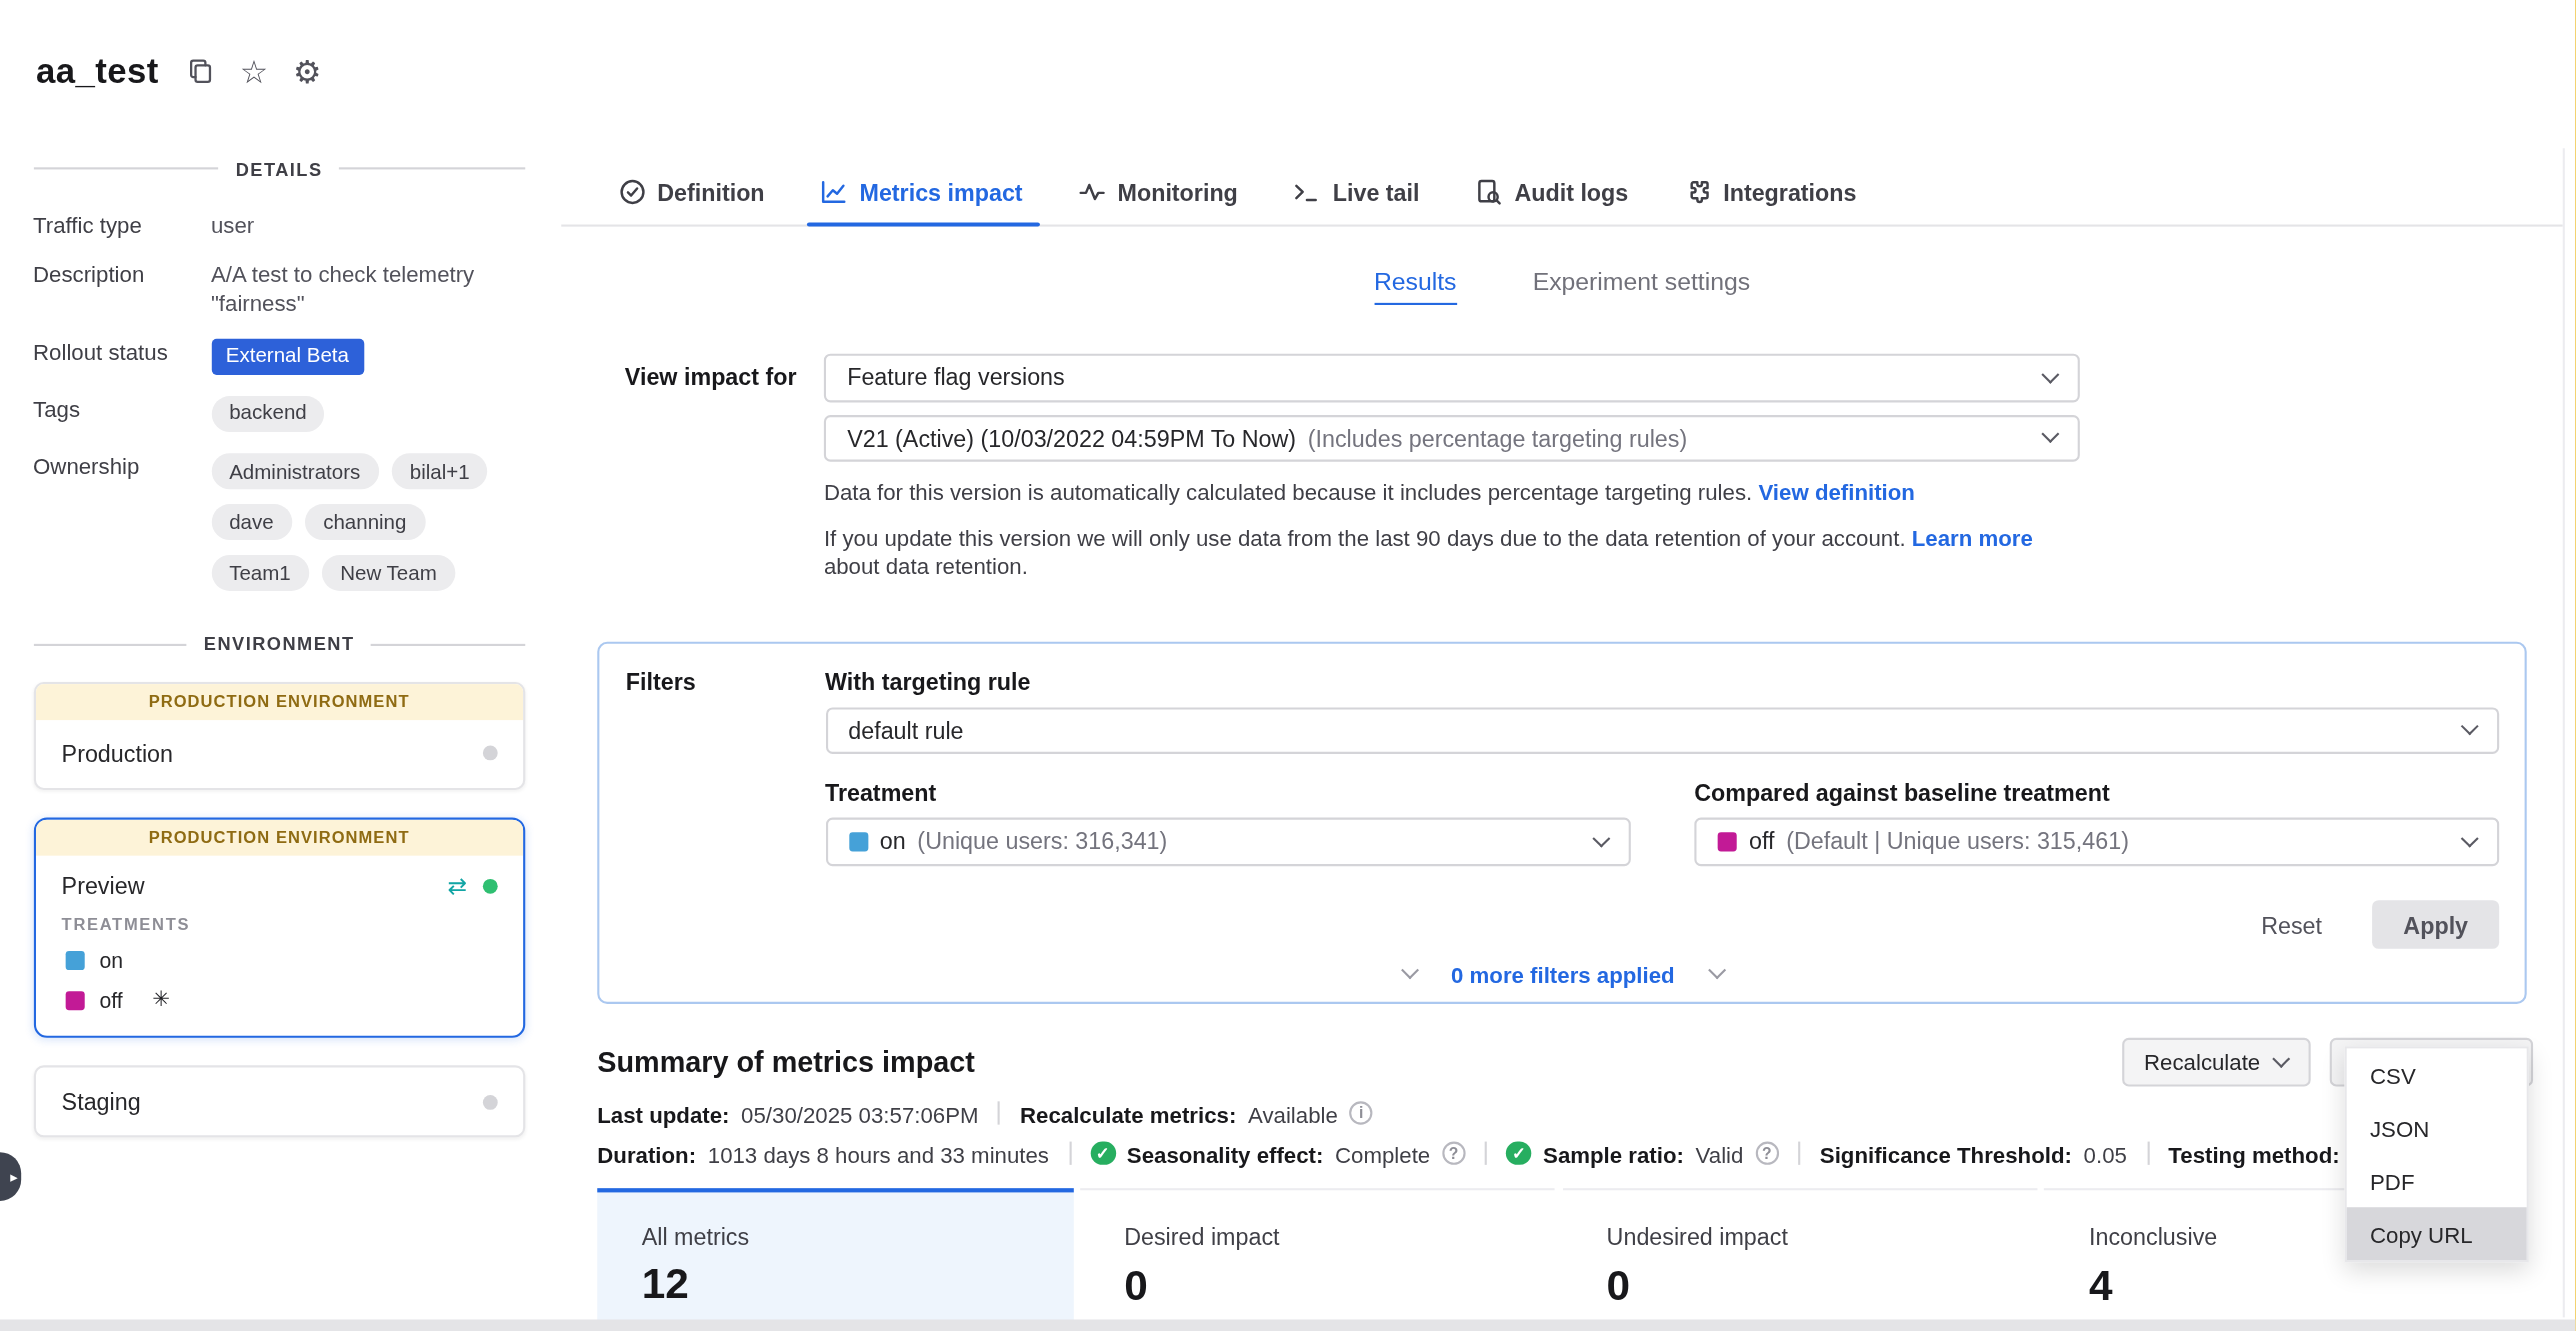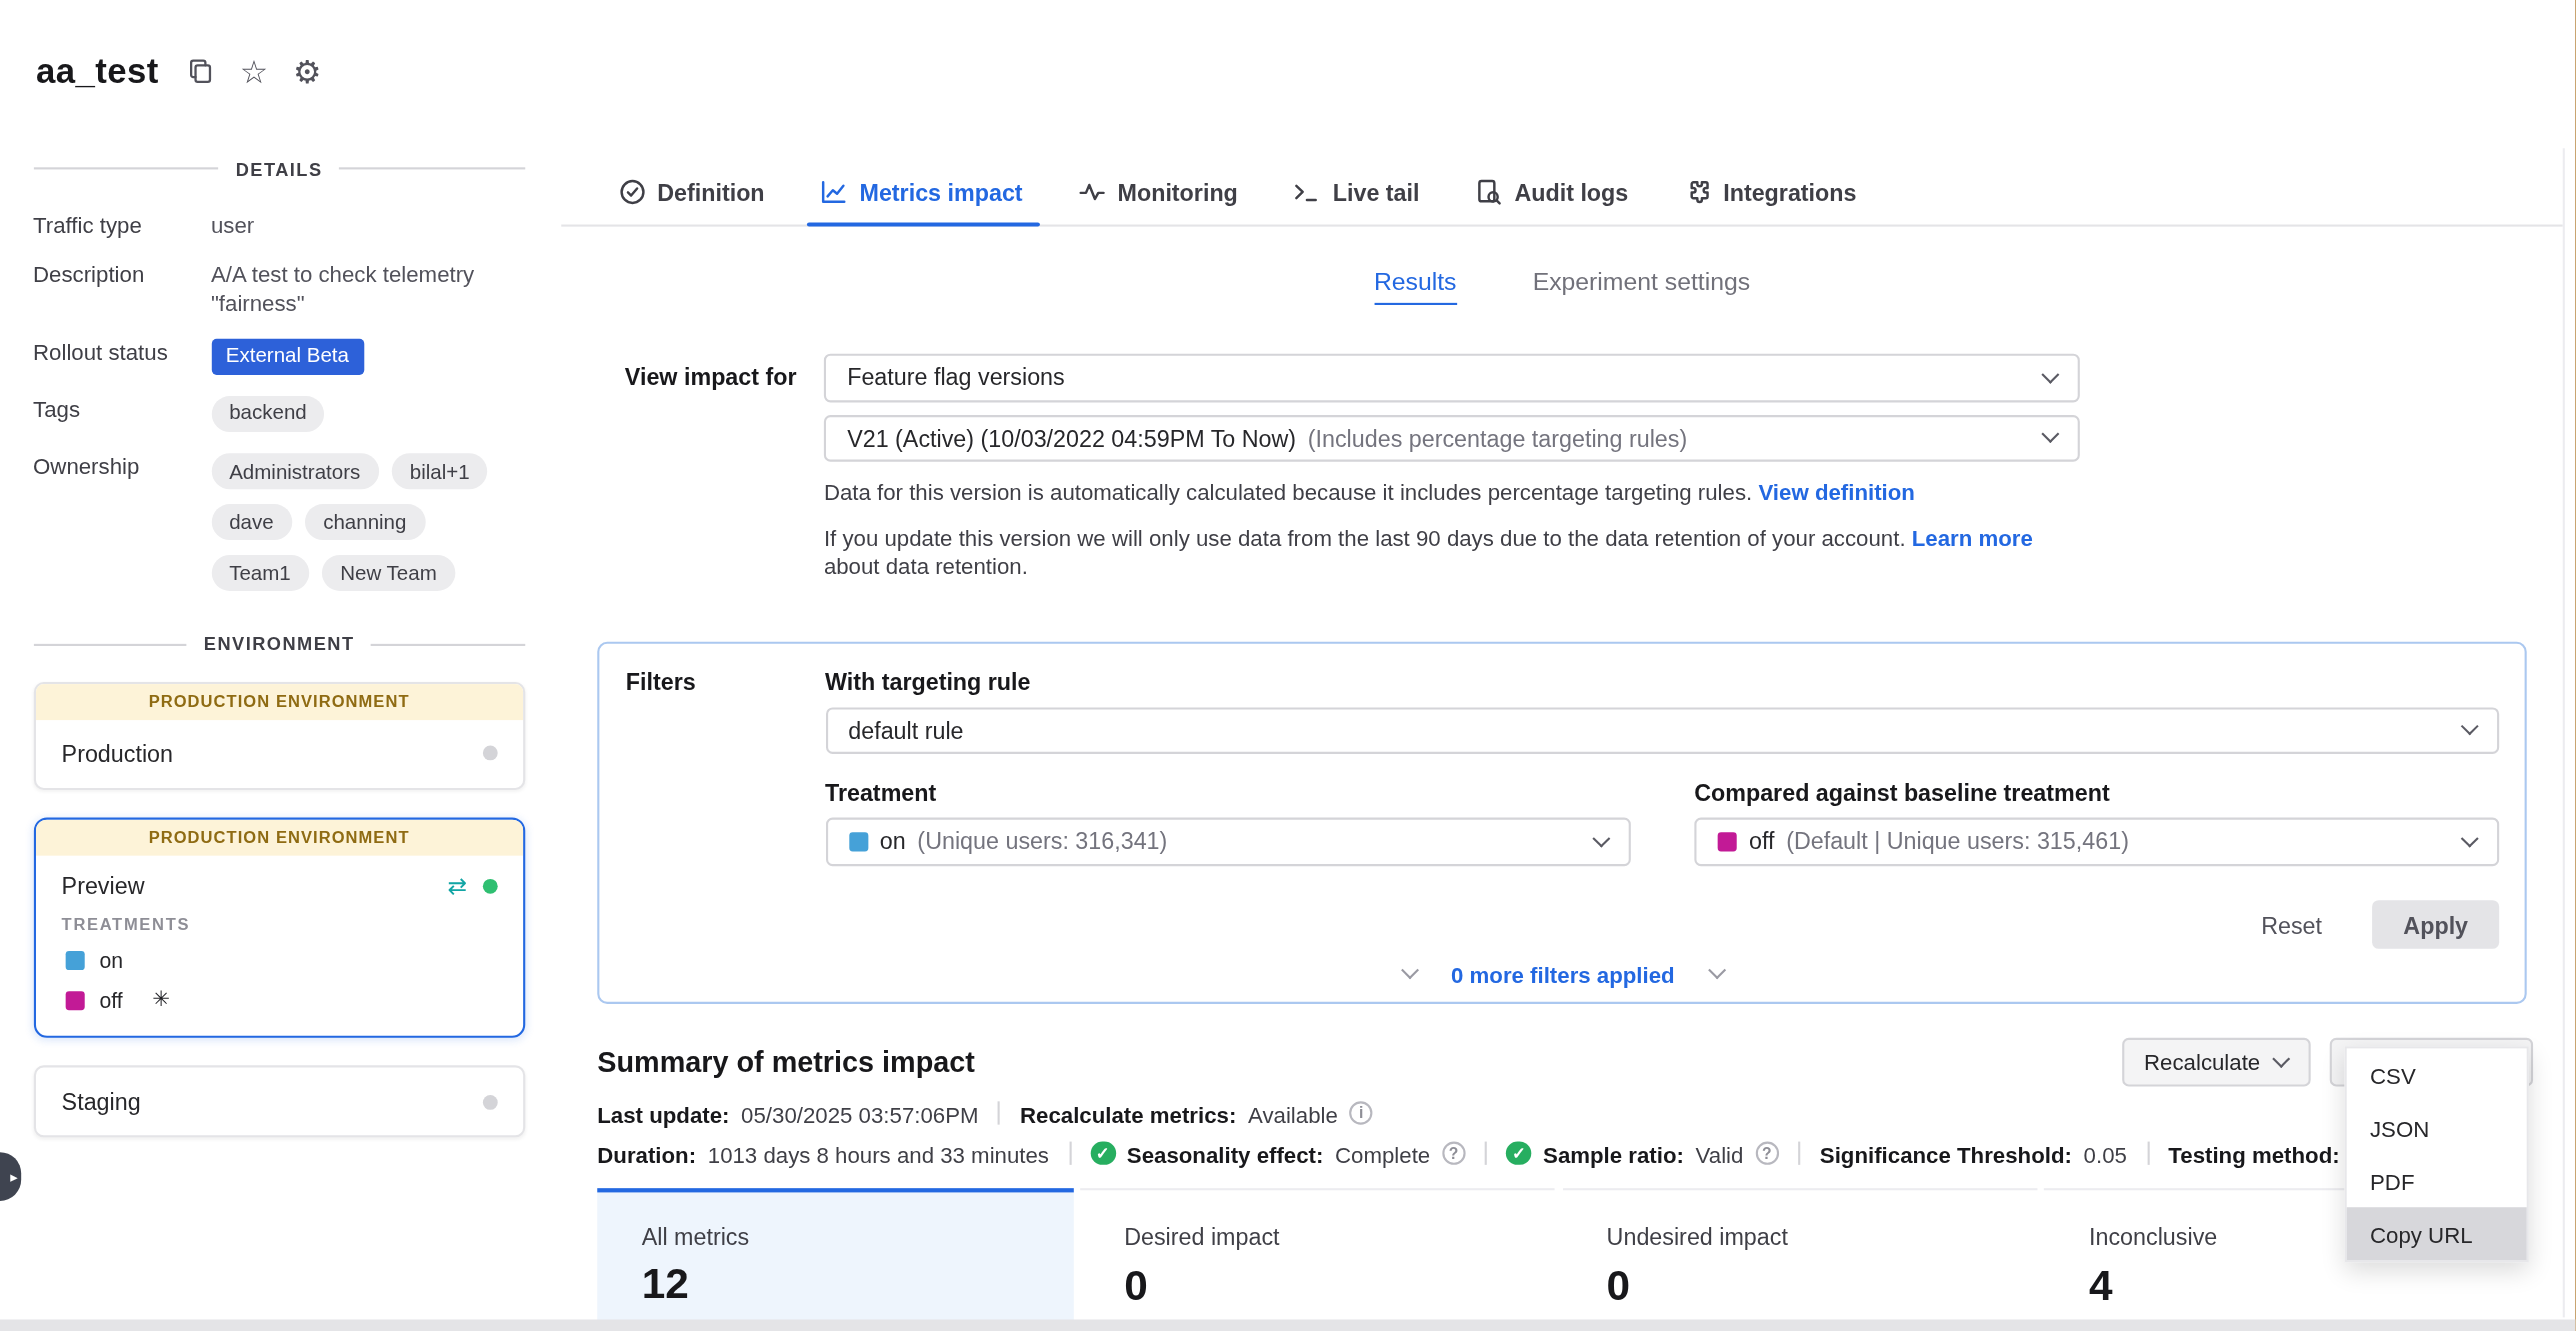--- a/index.html
+++ b/index.html
@@ -5,7 +5,7 @@
   * { box-sizing: border-box; margin: 0; padding: 0; }
   html, body { background: #fff; }
   body { font-family: "Liberation Sans", sans-serif; color: #27272a; }
-  #stage { width: 2576px; height: 1332px; overflow: hidden; position: relative; background: #a16207; }
+  #stage { width: 2576px; height: 1332px; overflow: hidden; position: relative; background: #eab308; }
   #viewport { width: 1216px; height: 629px; transform: scale(2.11795); transform-origin: 0 0; position: relative; background: #fff; }
 
   

